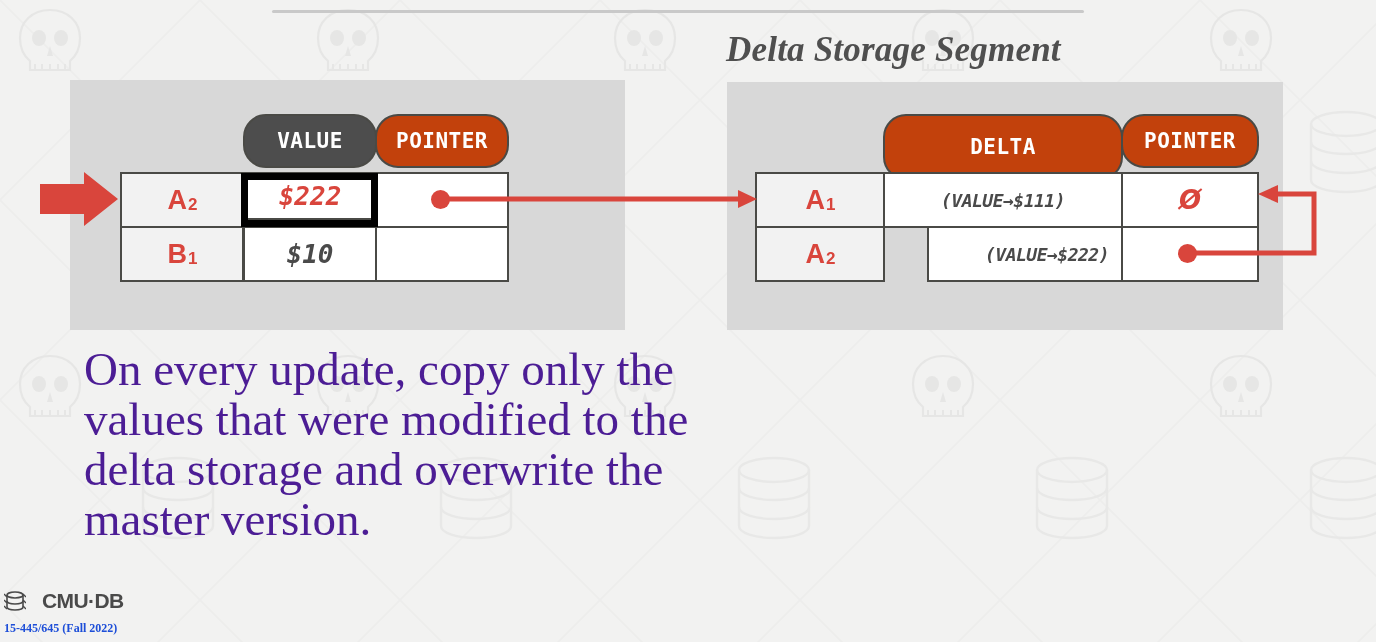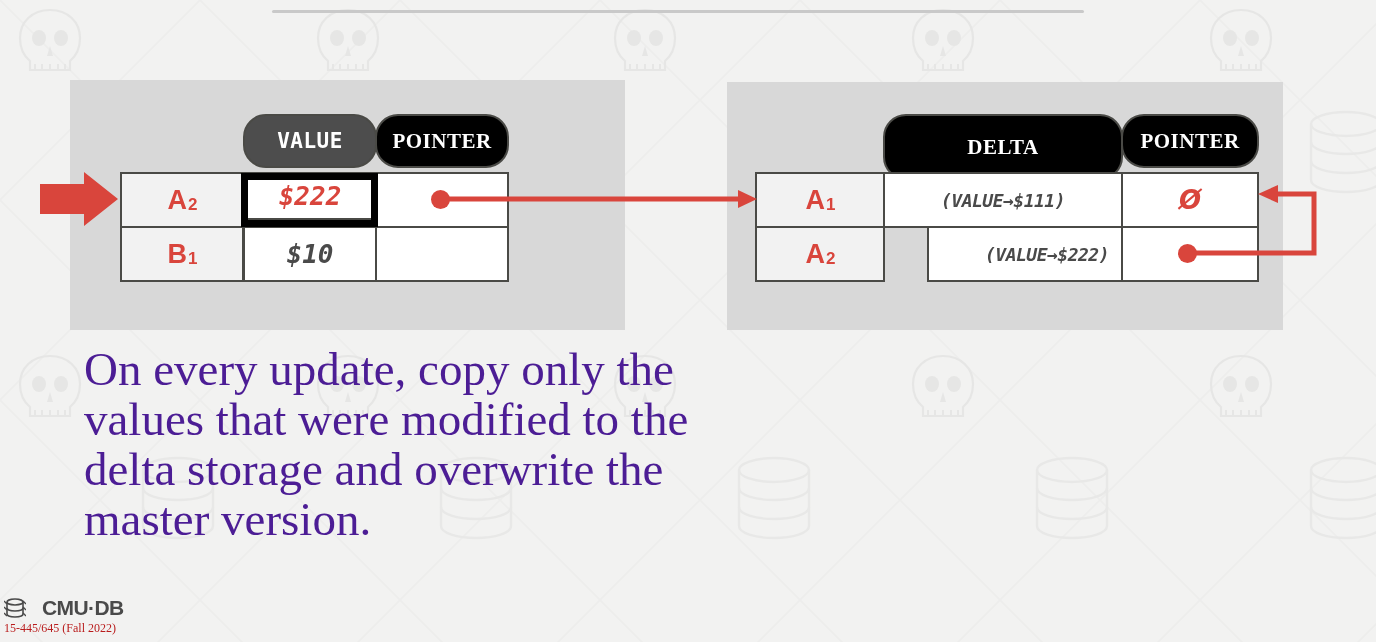--- a/index.html
+++ b/index.html
@@ -267,6 +267,7 @@
 
   <div id="value-highlight"></div>
 
+  <div class="section-title" id="title-delta">Delta Storage Segment</div>
   <div class="panel" id="panel-delta"></div>
 
   <div class="cell hdr hdr-red" style="left:883px; top:114px; width:240px; height:66px;">DELTA</div>

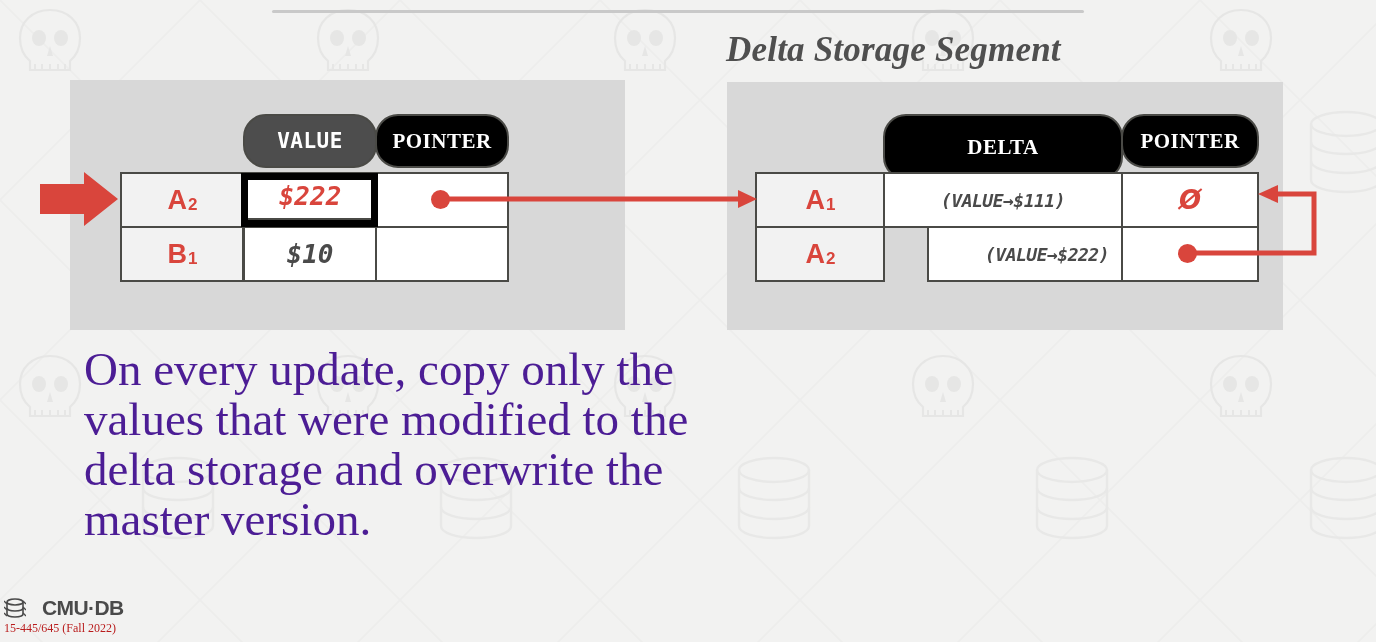--- a/index.html
+++ b/index.html
@@ -83,7 +83,7 @@
     border-radius: 23px;
   }
   .hdr-dark { background: #4d4d4d; }
-  .hdr-red  { background: #000000; font-family: Liberation Serif, serif; }
+  .hdr-red  { background: #c2410c; }
 
   .key-cell {
     background: #f2f2f2;

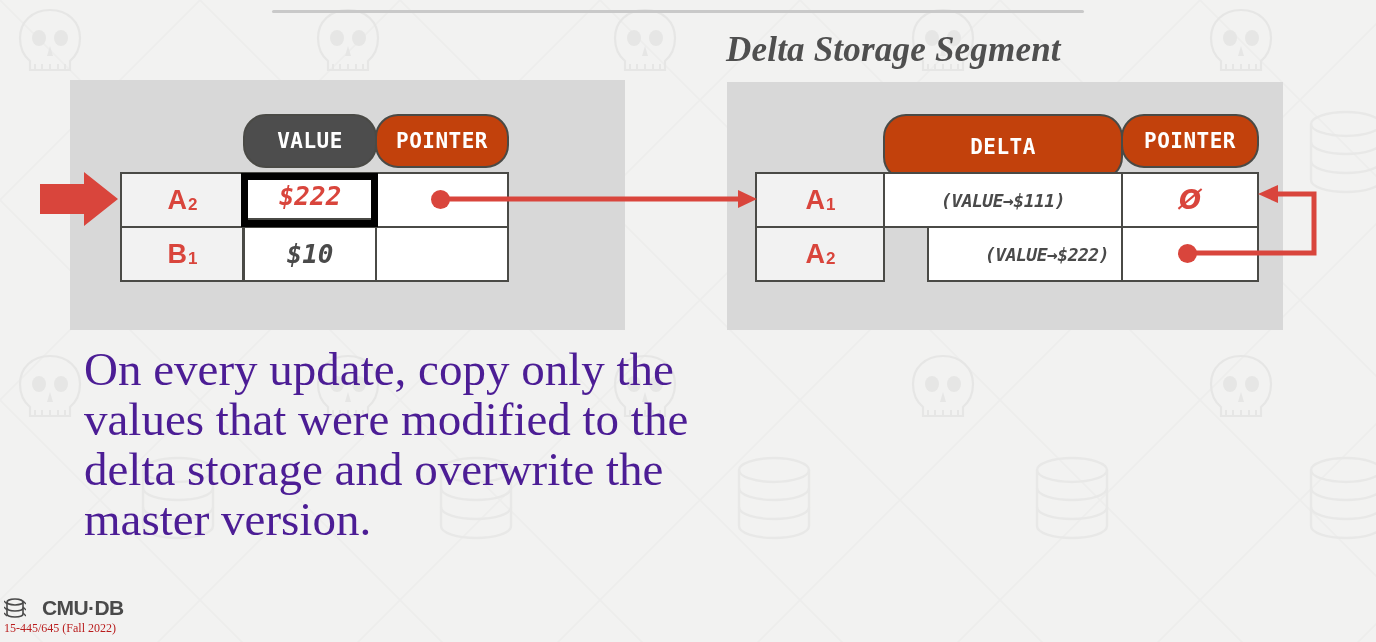--- a/index.html
+++ b/index.html
@@ -191,10 +191,10 @@
   }
   #footer-course {
     font-family: "Liberation Serif", serif;
-    font-weight: normal;
+    font-weight: bold;
     font-size: 12px;
-    color: #b91c1c;
-    margin-top: 1px;
+    color: #1d4ed8;
+    margin-top: 8px;
   }
 </style>
 </head>

